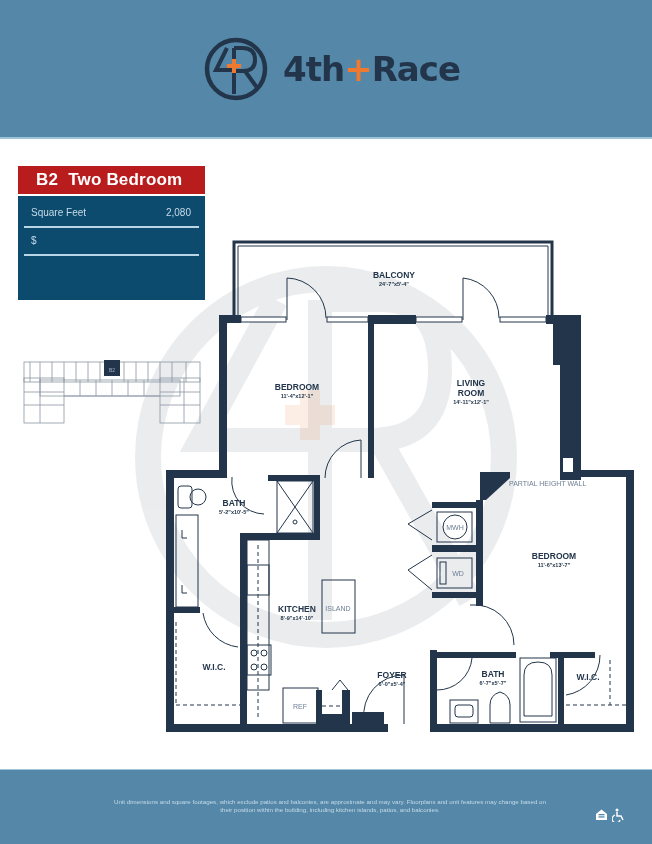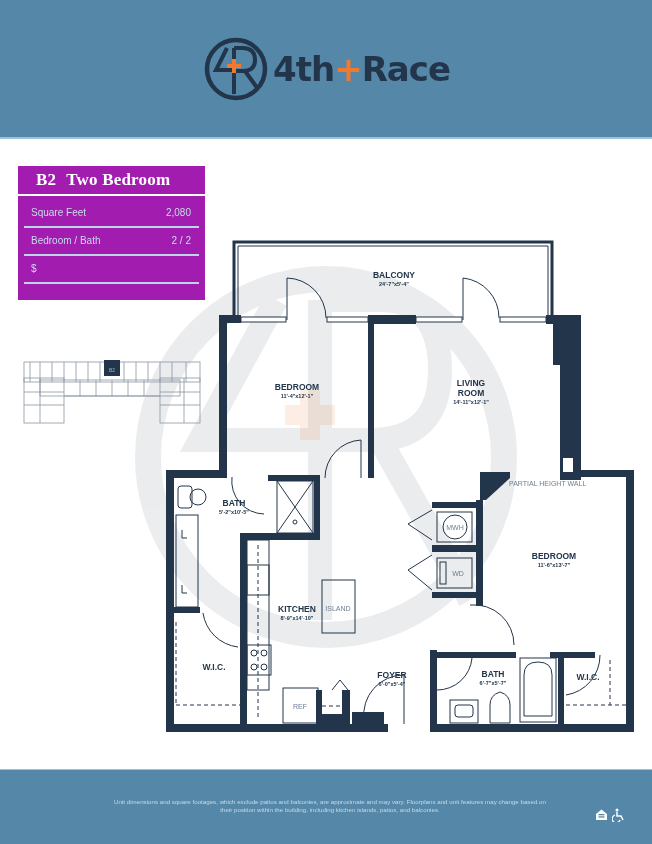--- a/index.html
+++ b/index.html
@@ -8,7 +8,7 @@
   .header-line { position:absolute; left:0; top:137px; width:652px; height:2px; background:#9fc3d8; }
   .logo { position:absolute; left:203px; top:36px; display:flex; align-items:center; }
   .logo-mark { width:66px; height:66px; }
-  .logo-text { font-family:"DejaVu Sans", sans-serif; font-weight:bold; font-size:34px; color:#22354a; margin-left:4px; letter-spacing:-1px; }
+  .logo-text { font-family:"DejaVu Sans", sans-serif; font-weight:bold; font-size:34px; color:#22354a; margin-left:14px; letter-spacing:-1px; }
   .logo-text .plus { color:#ef7a2f; }
   .unit-card { position:absolute; left:18px; top:166px; width:187px; }
   .unit-title { background:#a21caf; color:#ffffff; height:28px; line-height:28px; padding-left:18px; font-size:17px; font-weight:bold; font-family:Liberation Serif, serif; letter-spacing:0.2px; }

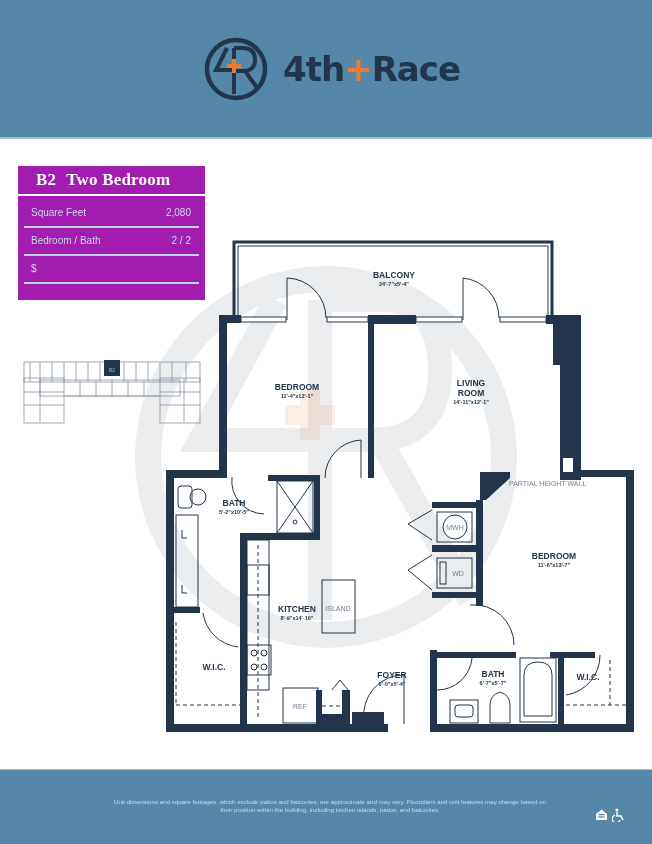--- a/index.html
+++ b/index.html
@@ -11,7 +11,7 @@
   .logo-text { font-family:"DejaVu Sans", sans-serif; font-weight:bold; font-size:34px; color:#22354a; margin-left:14px; letter-spacing:-1px; }
   .logo-text .plus { color:#ef7a2f; }
   .unit-card { position:absolute; left:18px; top:166px; width:187px; }
-  .unit-title { background:#a21caf; color:#ffffff; height:28px; line-height:28px; padding-left:18px; font-size:17px; font-weight:bold; font-family:Liberation Serif, serif; letter-spacing:0.2px; }
+  .unit-title { background:#b91c1c; color:#ffffff; height:28px; line-height:28px; padding-left:18px; font-size:17px; font-weight:bold; font-family:Liberation Sans, sans-serif; letter-spacing:0.2px; }
   .unit-title .code { margin-right:10px; }
   .unit-info { background:#a21caf; margin-top:2px; padding:4px 6px 4px 6px; height:104px; box-sizing:border-box; }
   .info-row { display:flex; justify-content:space-between; color:#c6dbe8; font-size:10px; height:26px; line-height:26px; border-bottom:2px solid #b9d5e6; padding:0 8px 0 7px; }

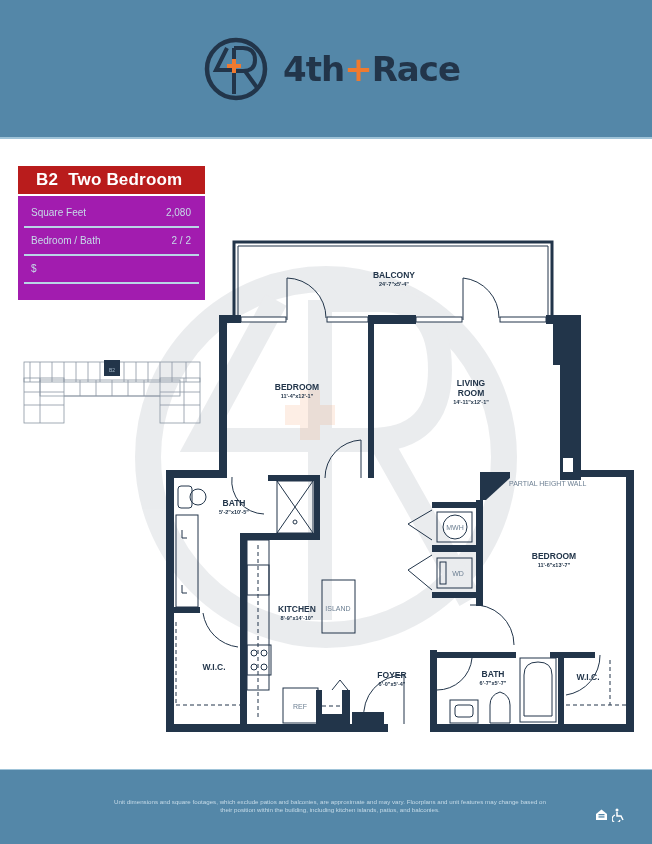--- a/index.html
+++ b/index.html
@@ -13,7 +13,7 @@
   .unit-card { position:absolute; left:18px; top:166px; width:187px; }
   .unit-title { background:#b91c1c; color:#ffffff; height:28px; line-height:28px; padding-left:18px; font-size:17px; font-weight:bold; font-family:Liberation Sans, sans-serif; letter-spacing:0.2px; }
   .unit-title .code { margin-right:10px; }
-  .unit-info { background:#a21caf; margin-top:2px; padding:4px 6px 4px 6px; height:104px; box-sizing:border-box; }
+  .unit-info { background:#0c4a6e; margin-top:2px; padding:4px 6px 4px 6px; height:104px; box-sizing:border-box; }
   .info-row { display:flex; justify-content:space-between; color:#c6dbe8; font-size:10px; height:26px; line-height:26px; border-bottom:2px solid #b9d5e6; padding:0 8px 0 7px; }
   .footer { position:absolute; left:0; top:770px; width:652px; height:74px; background:#5487a8; }
   .footer-line { position:absolute; left:0; top:769px; width:652px; height:2px; background:#9fc3d8; }

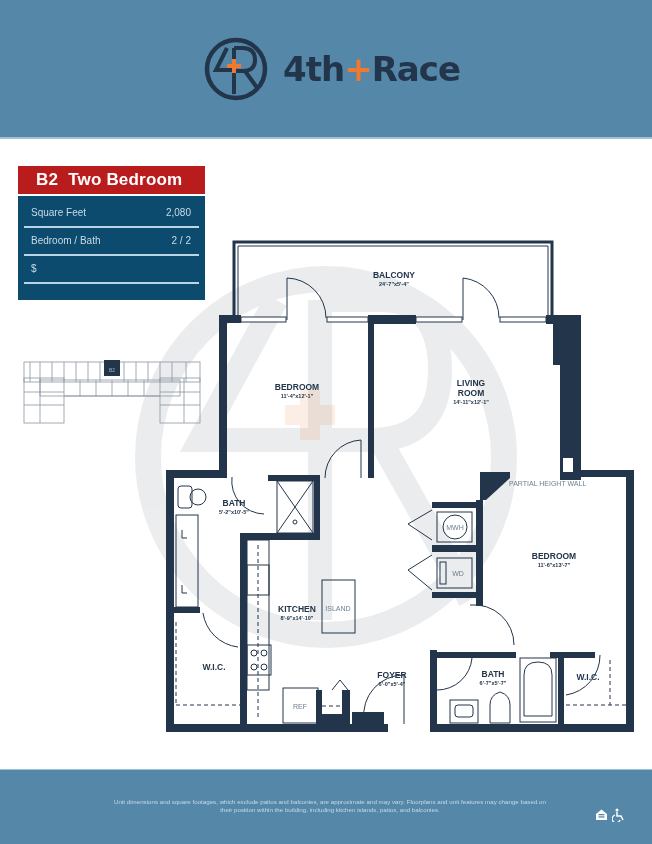--- a/index.html
+++ b/index.html
@@ -50,10 +50,6 @@
     <div class="info-row">
       <span>Square Feet</span>
       <span>2,080</span>
-    </div>
-    <div class="info-row">
-      <span>Bedroom / Bath</span>
-      <span>2 / 2</span>
     </div>
     <div class="info-row">
       <span>$</span>

